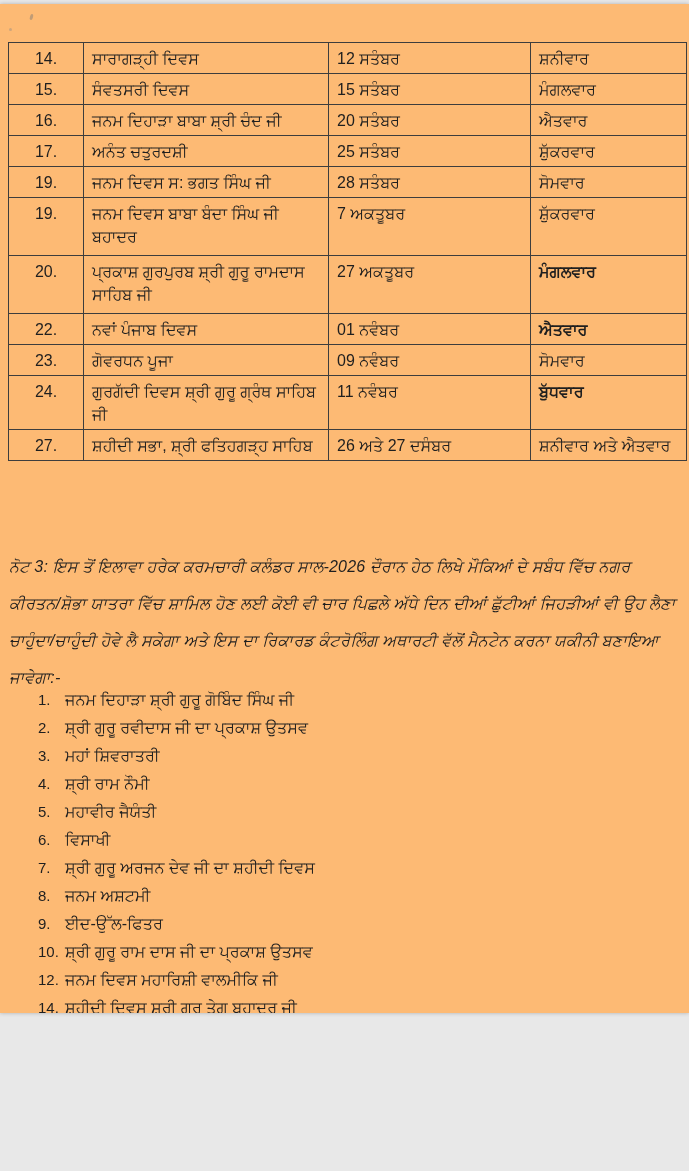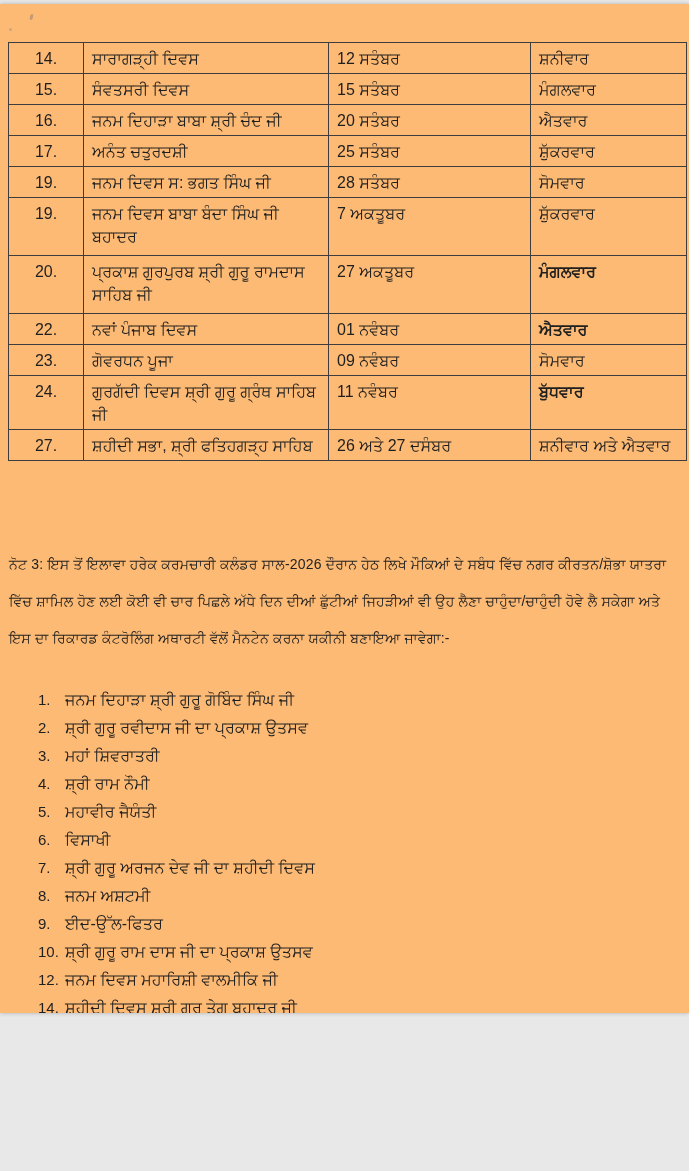--- a/index.html
+++ b/index.html
@@ -47,10 +47,11 @@
   .bold{font-weight:bold;}
   .note{
     position:absolute;top:528px;left:9px;width:672px;
-    font-size:14px;
+    font-size:16px;
     line-height:37px;
     text-align:left;
     letter-spacing:.2px;
+    font-style:italic;
   }
   .occasions{
     position:absolute;top:682px;left:38px;width:560px;

